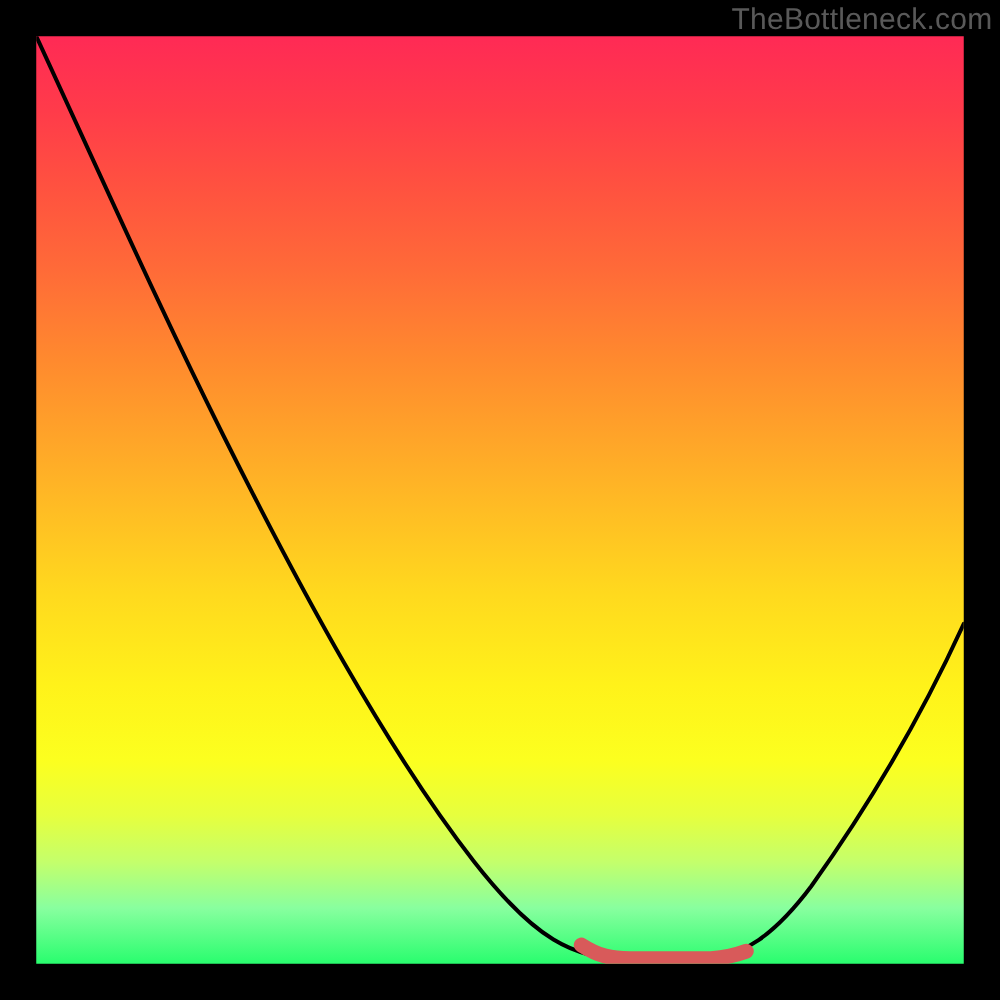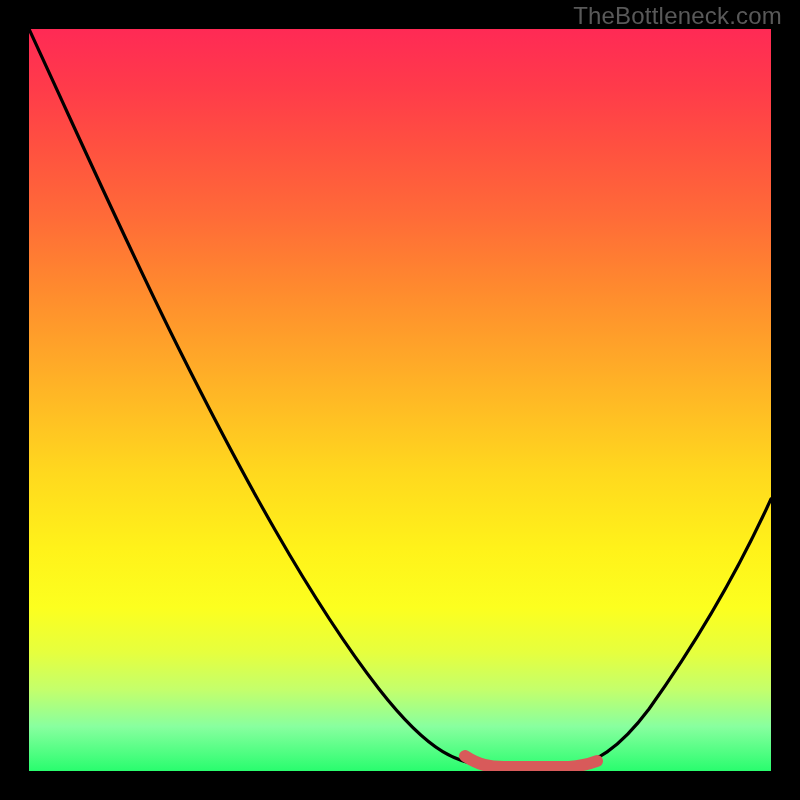--- a/index.html
+++ b/index.html
@@ -49,7 +49,7 @@
   .watermark {
     position: absolute;
     top: 2px;
-    right: 18px;
+    right: 6px;
     color: #595959;
     font-size: 24px;
     letter-spacing: 0.2px;

